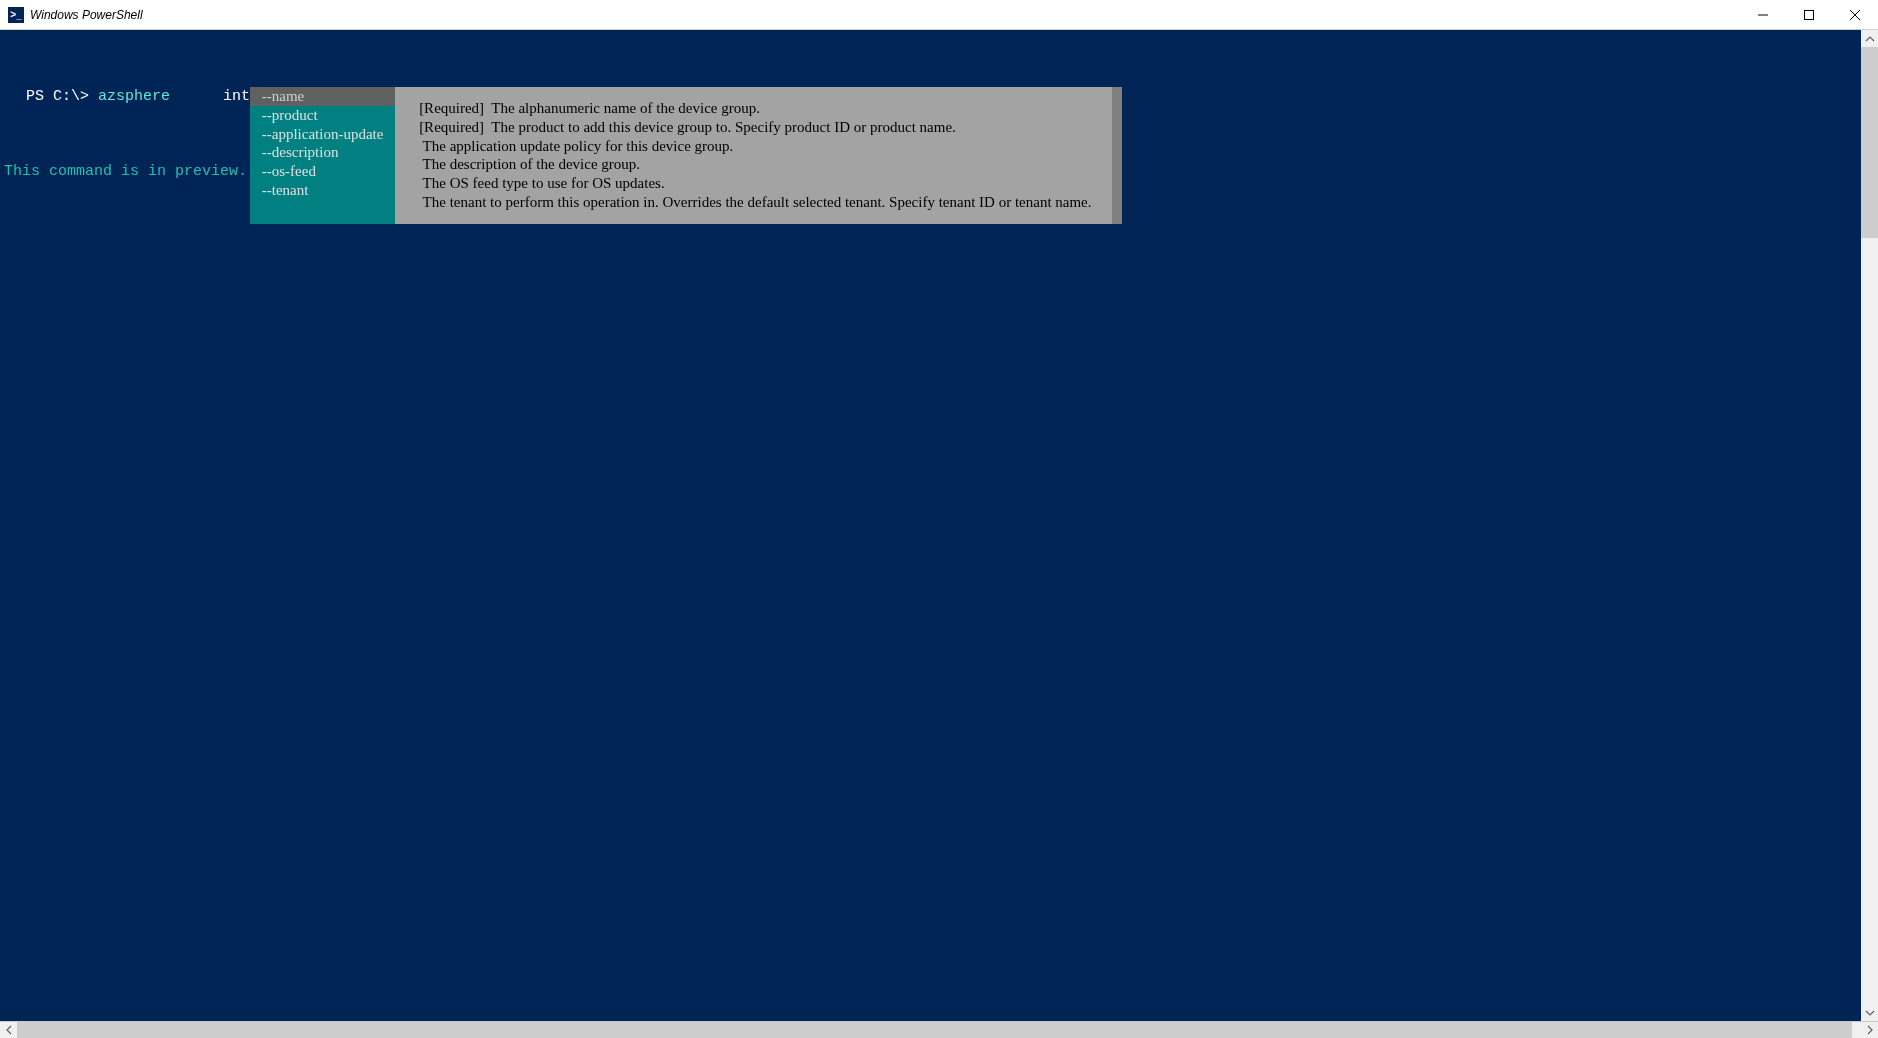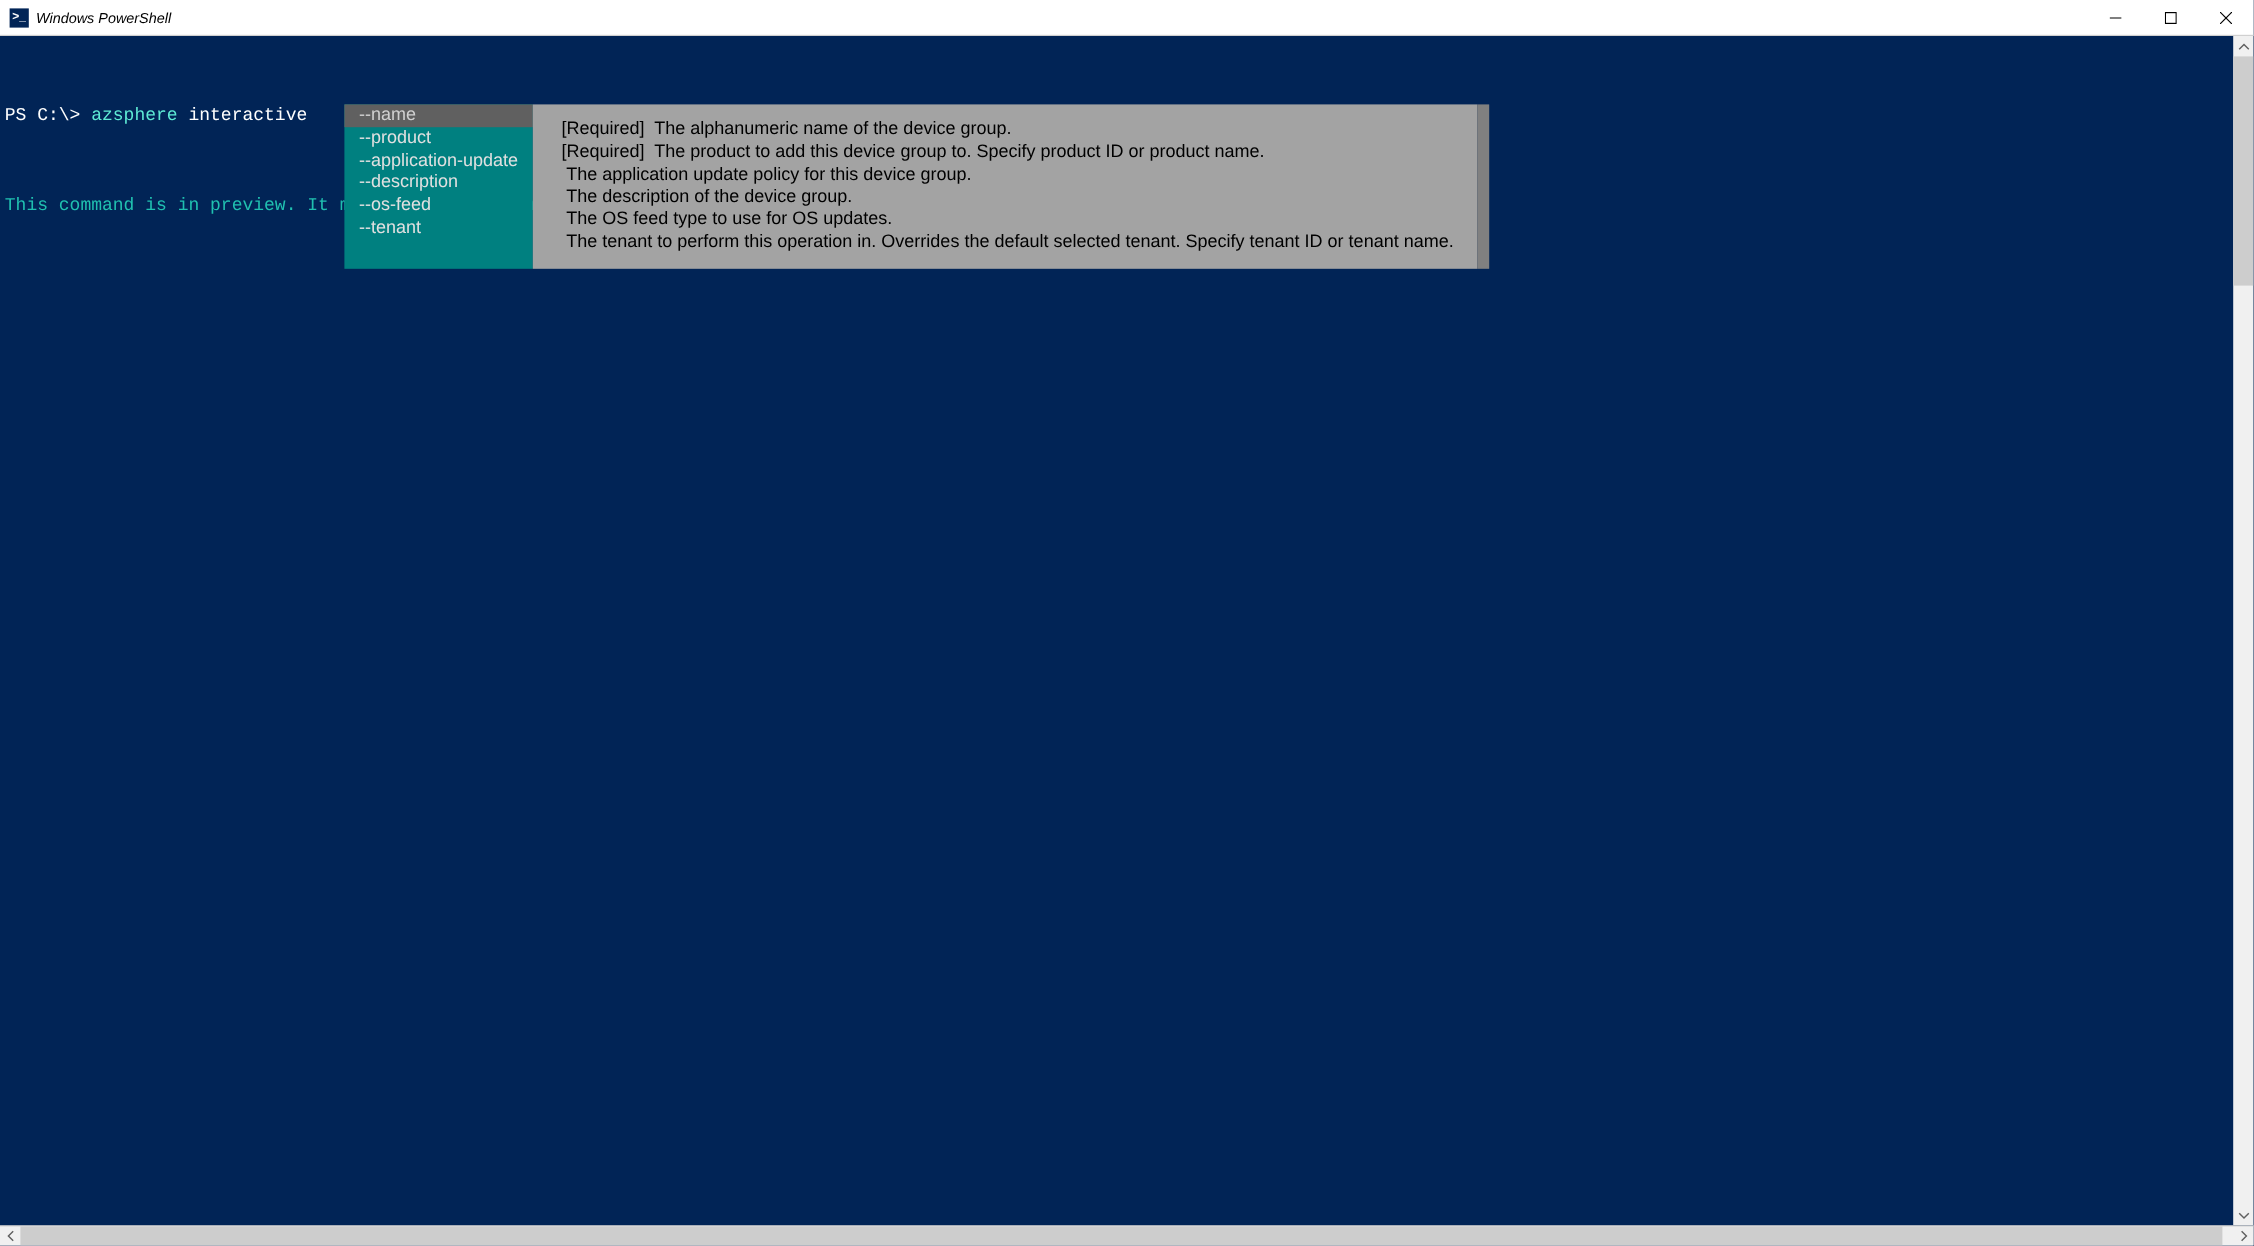--- a/index.html
+++ b/index.html
@@ -63,7 +63,7 @@
 }
 .terminal .line { white-space: pre; }
 
-.c-white { color: #ffffff; }
+.c-white { color: #ffffff; margin-left: 22px; }
 .c-yellow { color: #5eead4; }
 .c-cyan { color: #20c0b0; }
 

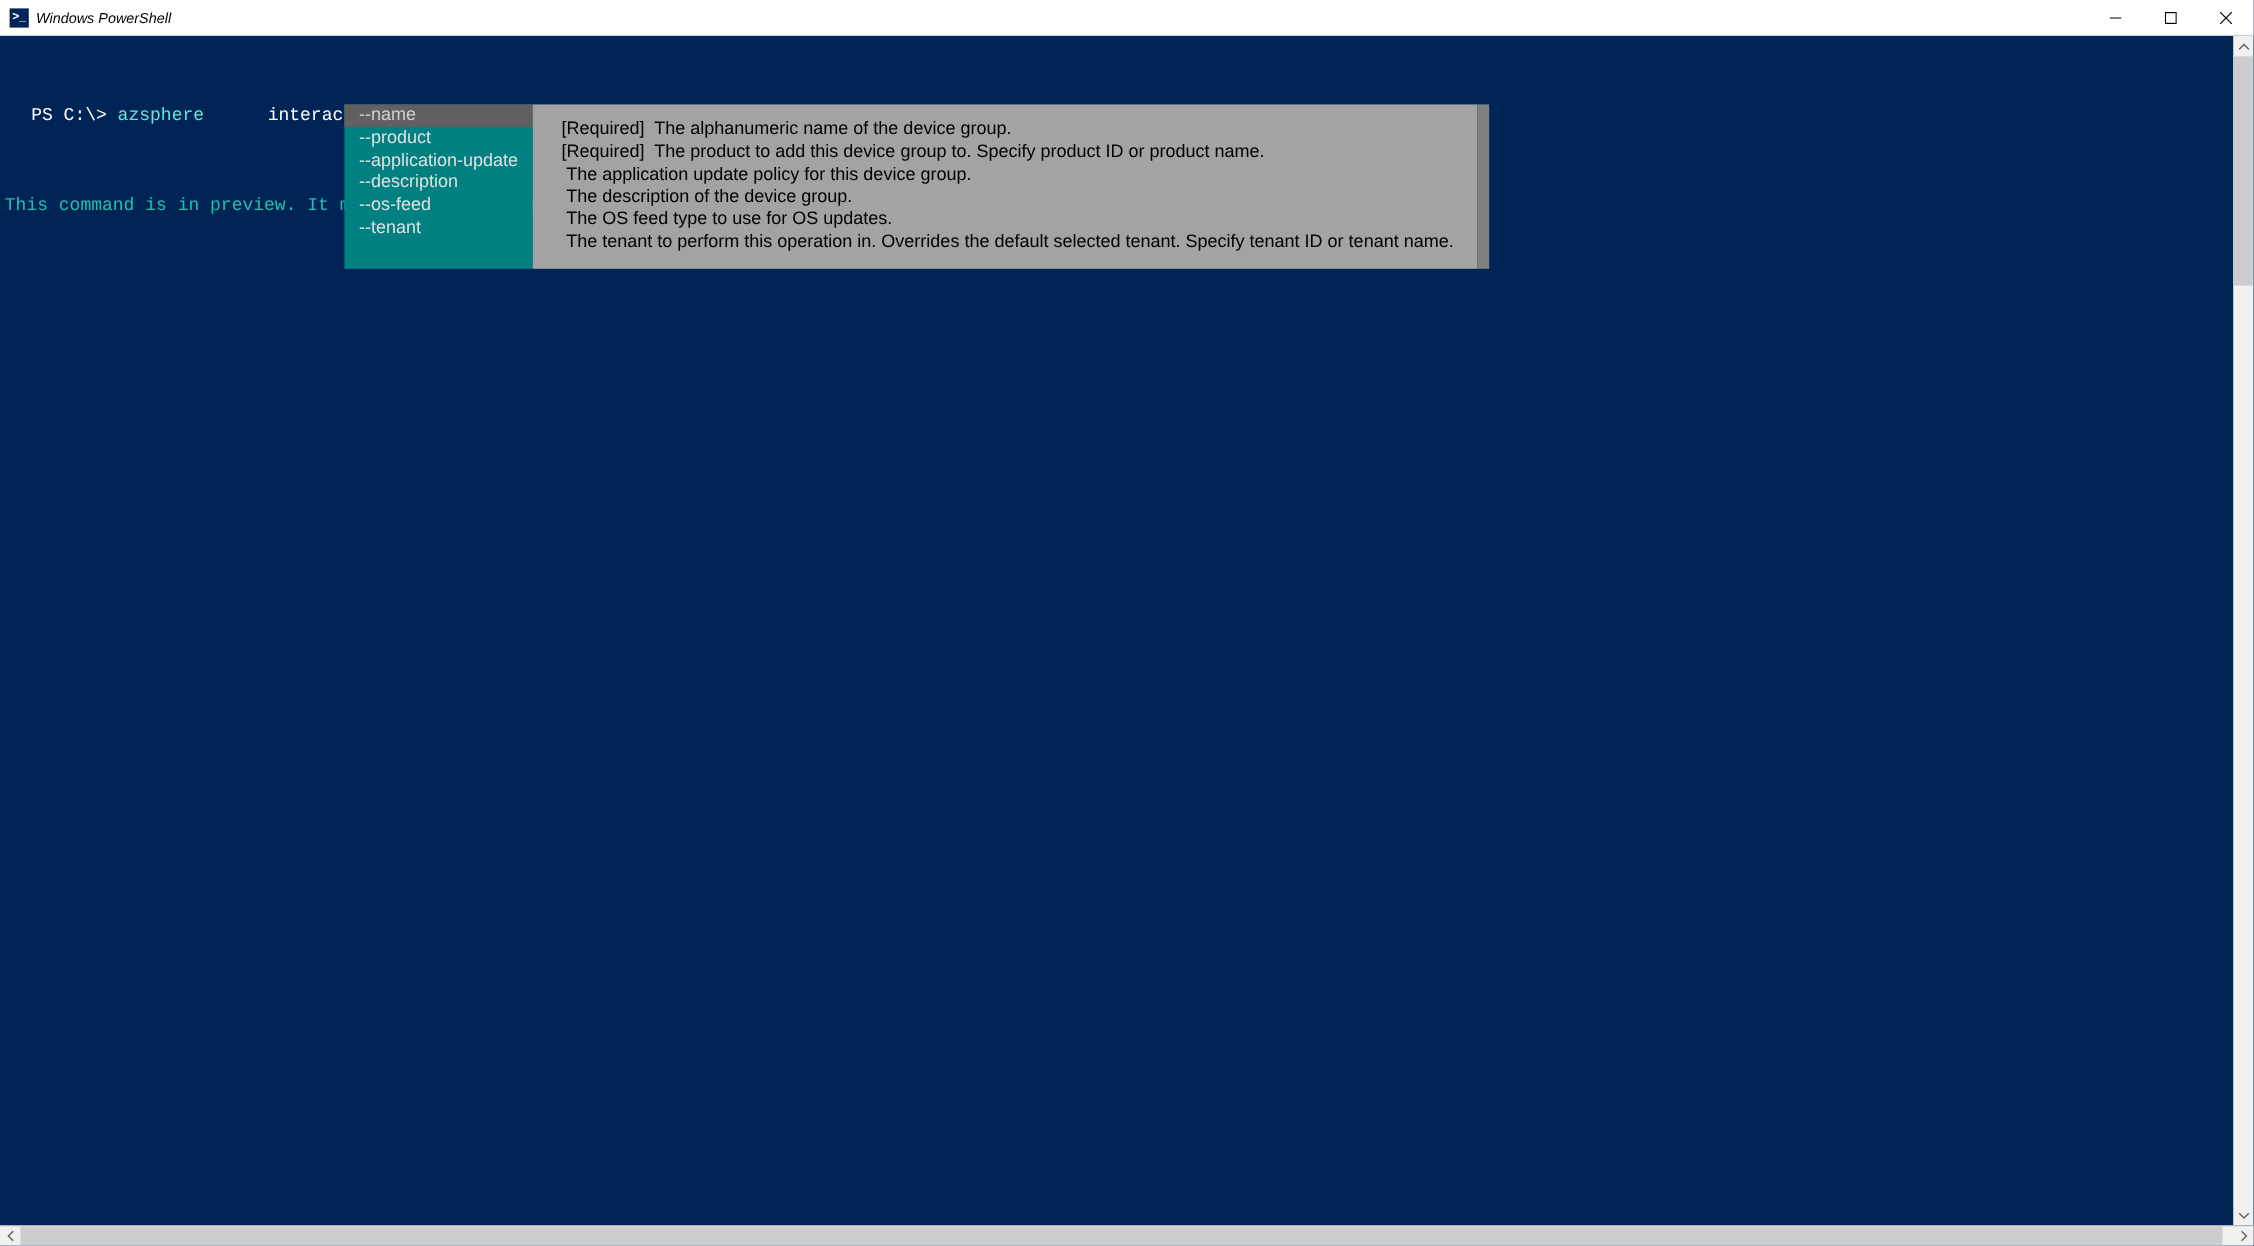--- a/index.html
+++ b/index.html
@@ -72,8 +72,7 @@
   top: 57px;
   left: 250px;
   display: flex;
-  font-family: Liberation Sans, sans-serif;
-  margin-left: 37px;
+  font-family: Liberation Serif, serif;
 }
 .popup-left {
   background: #008080;

